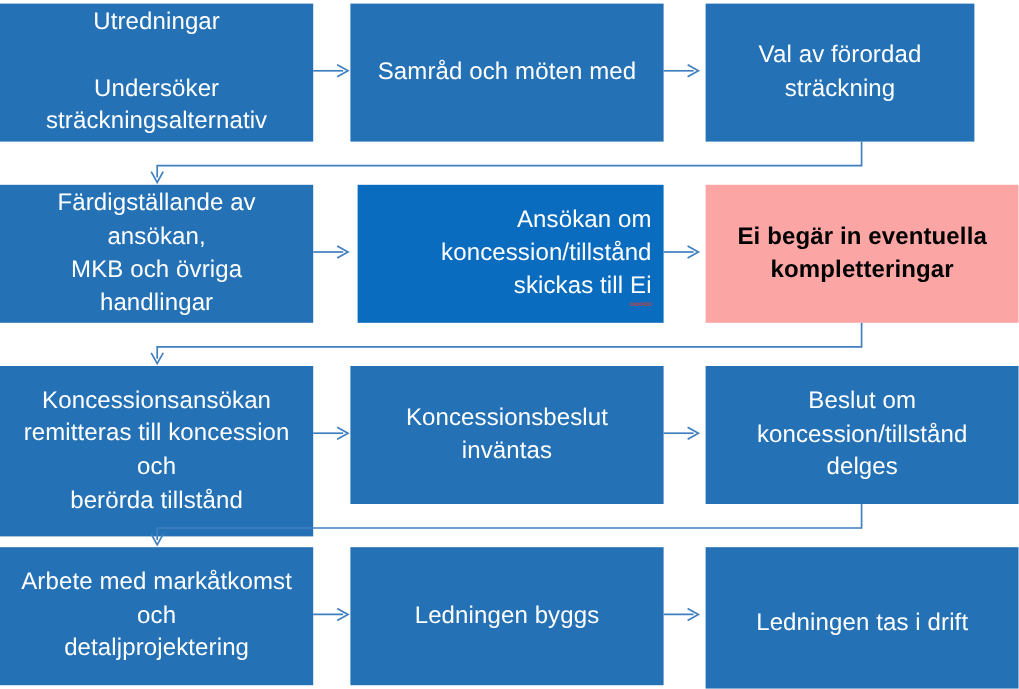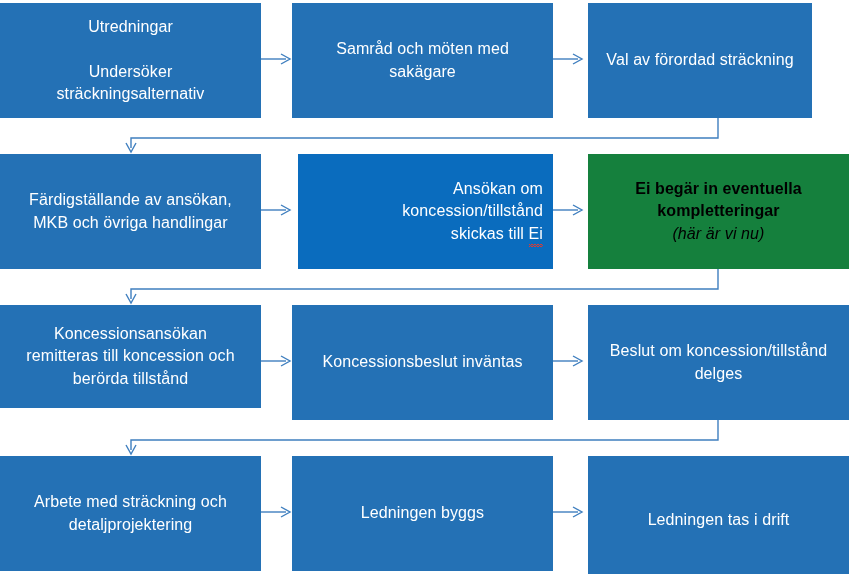--- a/index.html
+++ b/index.html
@@ -28,7 +28,7 @@
     text-align: center;
     padding: 4px 10px;
     color: #ffffff;
-    font-size: 16px;
+    font-size: 20px;
     line-height: 1.38;
     letter-spacing: 0.1px;
   }

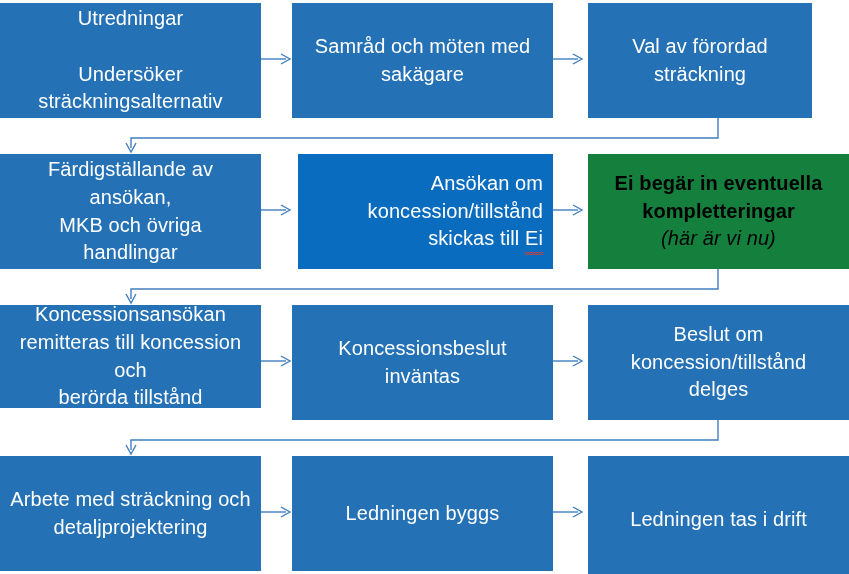--- a/index.html
+++ b/index.html
@@ -100,7 +100,6 @@
   <div class="box blue" style="left:292px; top:3px; width:261px; height:115px;">
     <span class="lines">
       <span class="ln">Samråd och möten med</span>
-      <span class="ln">sakägare</span>
     </span>
   </div>
 

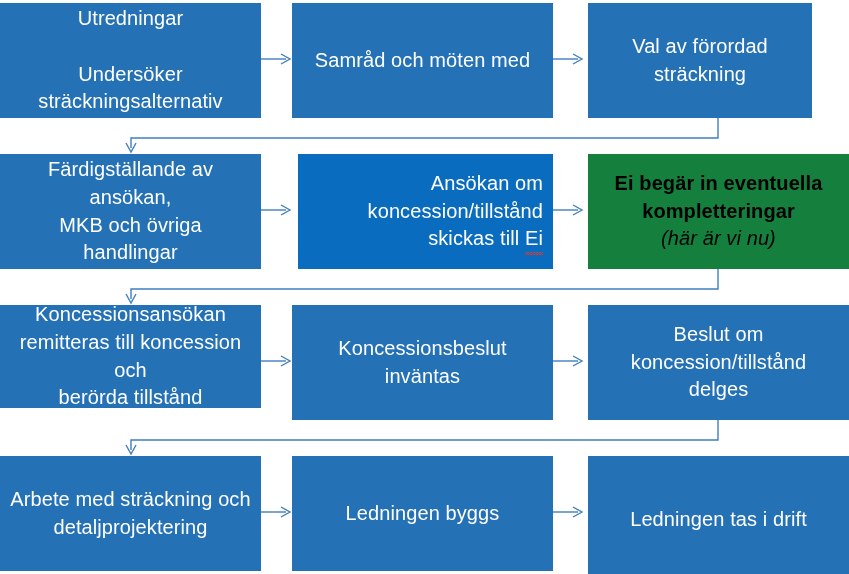--- a/index.html
+++ b/index.html
@@ -40,7 +40,7 @@
 
   .box.blue      { background: #2471B5; }
   .box.blue-alt  { background: #0A6CBE; }
-  .box.yellow    { background: #15803d; color: #000000; }
+  .box.yellow    { background: #fca5a5; color: #000000; }
 
   .box.yellow .ln.strong {
     font-weight: bold;

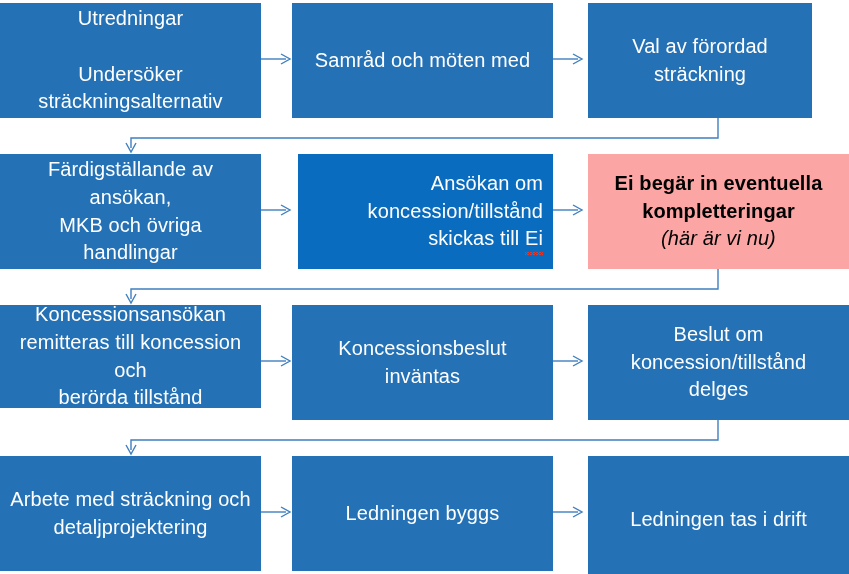--- a/index.html
+++ b/index.html
@@ -156,7 +156,6 @@
     <span class="lines">
       <span class="ln strong">Ei begär in eventuella</span>
       <span class="ln strong">kompletteringar</span>
-      <span class="ln note">(här är vi nu)</span>
     </span>
   </div>
 

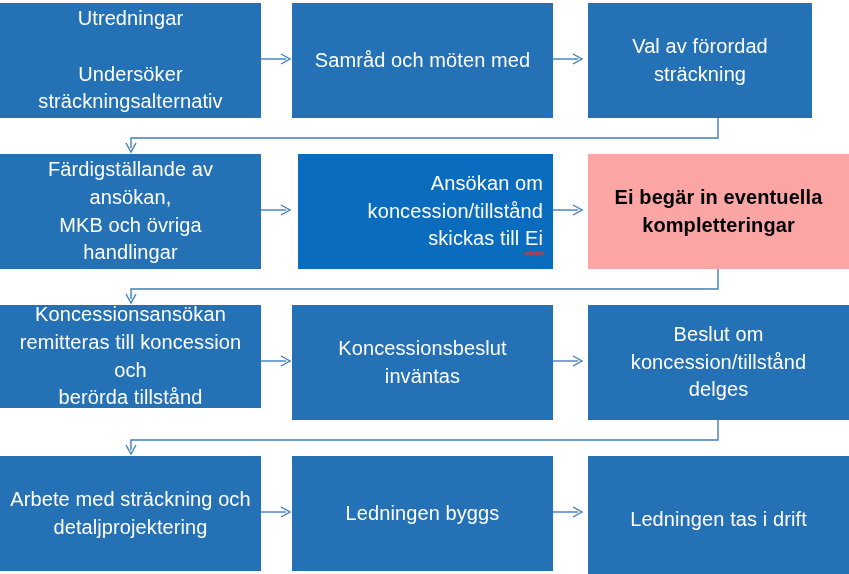--- a/index.html
+++ b/index.html
@@ -166,7 +166,7 @@
     </svg>
   </div>
 
-  <div class="box blue" style="left:0px; top:305px; width:261px; height:103px;">
+  <div class="box blue" style="left:0px; top:305px; width:261px; height:142px;">
     <span class="lines">
       <span class="ln">Koncessionsansökan</span>
       <span class="ln">remitteras till koncession och</span>

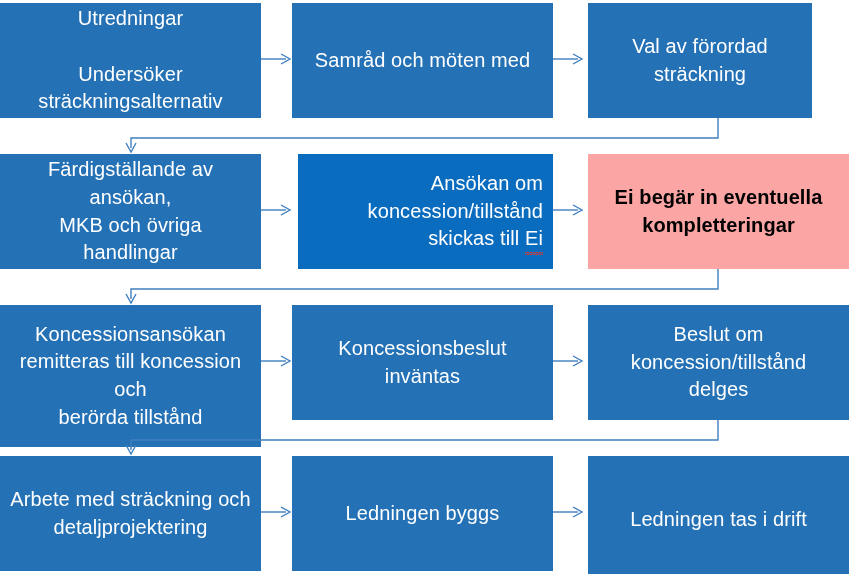--- a/index.html
+++ b/index.html
@@ -210,7 +210,7 @@
 
   <div class="box blue" style="left:0px; top:456px; width:261px; height:115px;">
     <span class="lines">
-      <span class="ln">Arbete med sträckning och</span>
+      <span class="ln">Arbete med markåtkomst och</span>
       <span class="ln">detaljprojektering</span>
     </span>
   </div>

